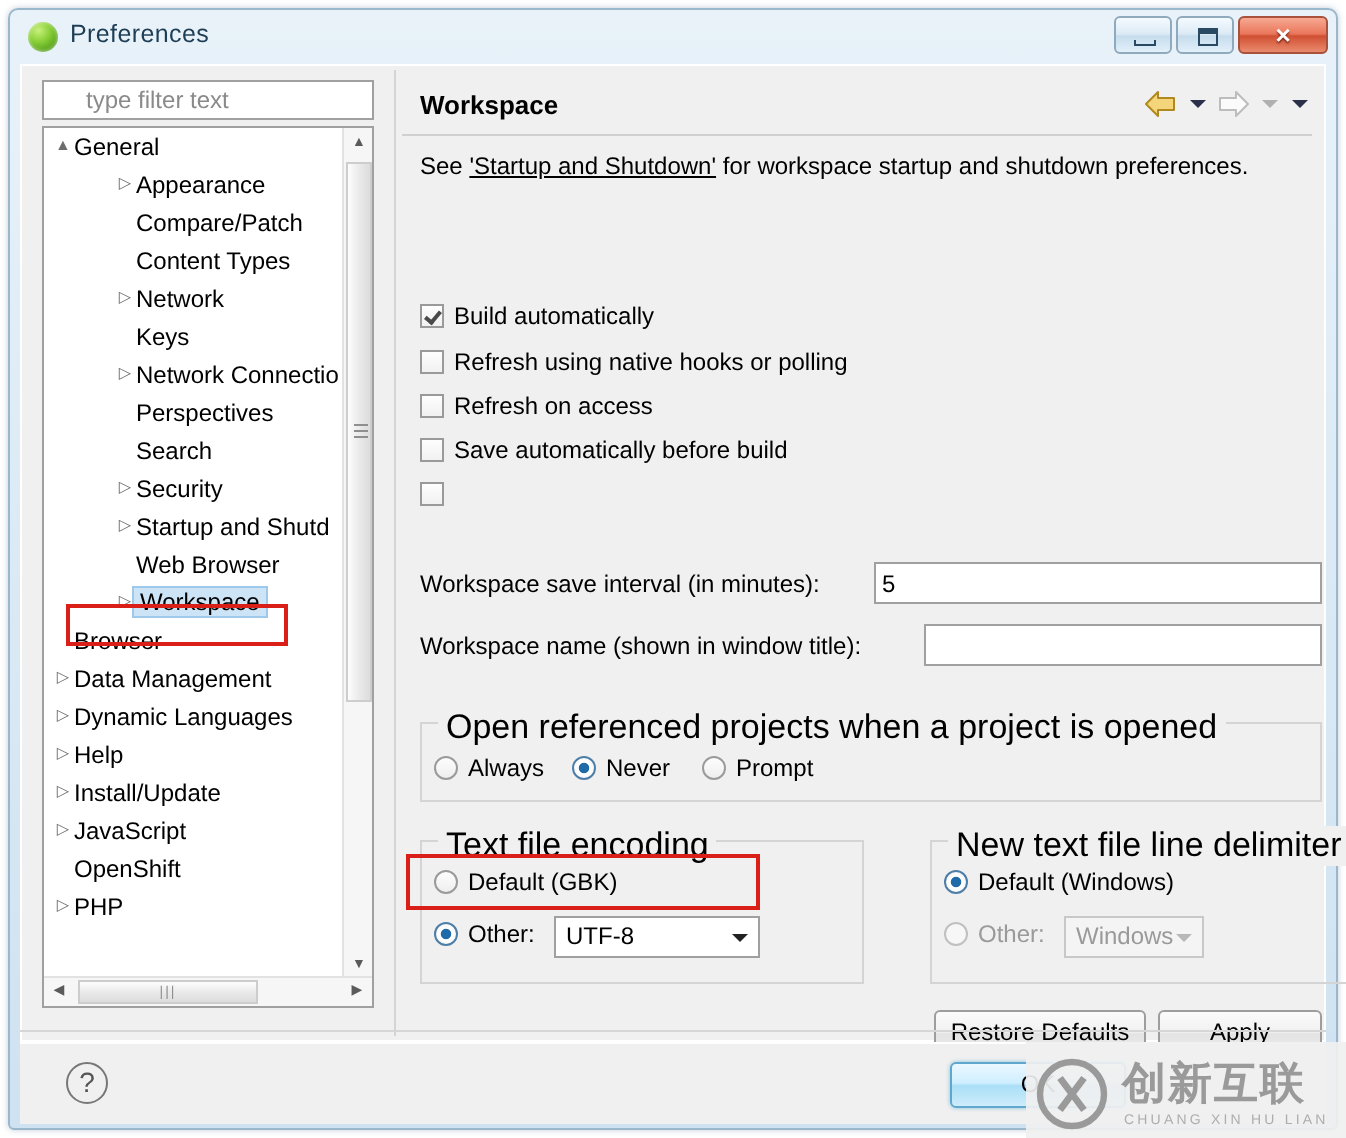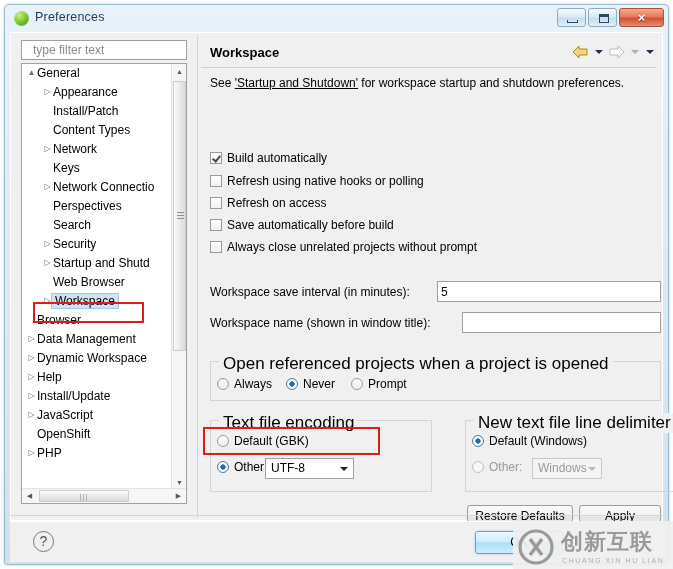--- a/index.html
+++ b/index.html
@@ -128,7 +128,7 @@
     box-sizing: border-box;
     font-family: "Liberation Sans", sans-serif;
     font-size: 12px;
-    padding: 0 11px;
+    padding: 0 21px;
     color: #000;
     outline: none;
   }

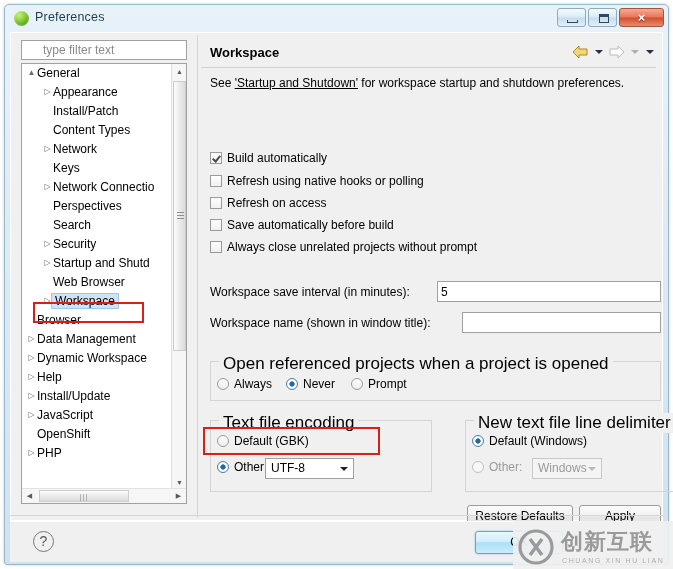--- a/index.html
+++ b/index.html
@@ -170,7 +170,7 @@
   .tree-item .arrow.empty { color: transparent; }
   .tree-label { vertical-align: middle; }
   .tree-item.lvl1 { padding-left: 4px; }
-  .tree-item.lvl2 { padding-left: 20px; }
+  .tree-item.lvl2 { padding-left: 35px; }
   .tree-item.selected .sel-wrap {
     background: #cde4f7;
     border: 1px solid #9fc9ea;

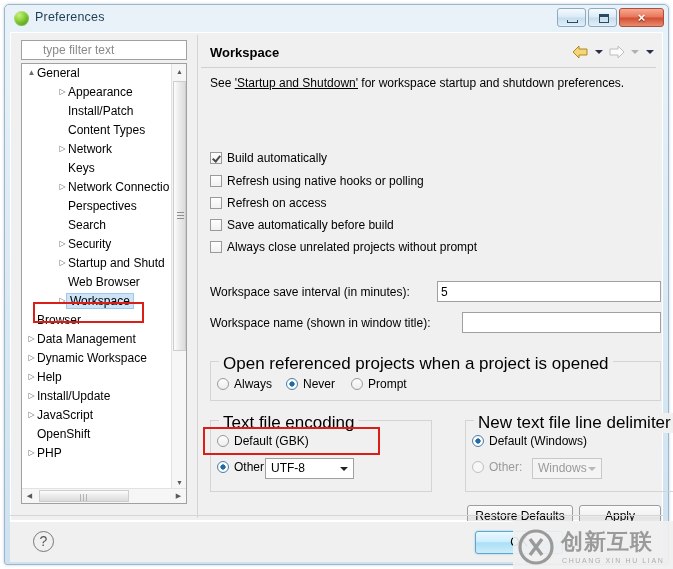--- a/index.html
+++ b/index.html
@@ -559,7 +559,7 @@
               <span class="arrow">▷</span><span class="tree-label">Appearance</span>
             </div>
             <div class="tree-item lvl2">
-              <span class="arrow empty">▷</span><span class="tree-label">Install/Patch</span>
+              <span class="arrow empty">▷</span><span class="tree-label">Compare/Patch</span>
             </div>
             <div class="tree-item lvl2">
               <span class="arrow empty">▷</span><span class="tree-label">Content Types</span>

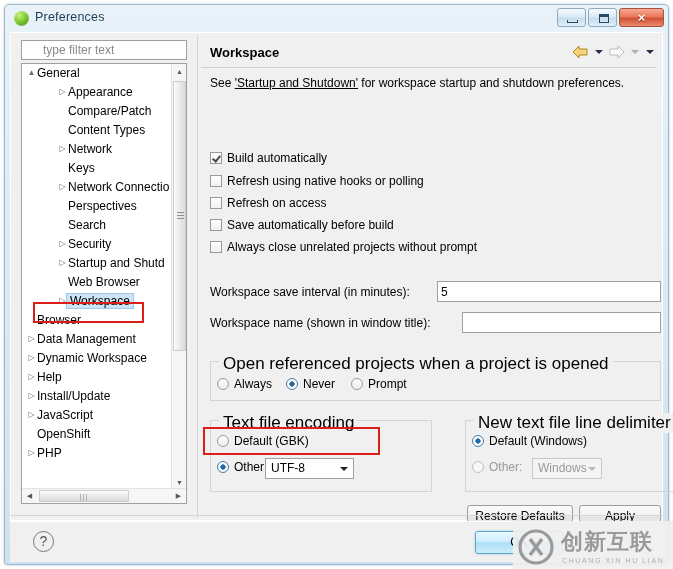--- a/index.html
+++ b/index.html
@@ -679,7 +679,7 @@
           <span class="chk"></span><span>Save automatically before build</span>
         </div>
         <div class="chk-row" style="top:206px">
-          <span class="chk"></span><span>Always close unrelated projects without prompt</span>
+          <span class="chk"></span>
         </div>
 
         <div class="fld-row" style="top:249px">

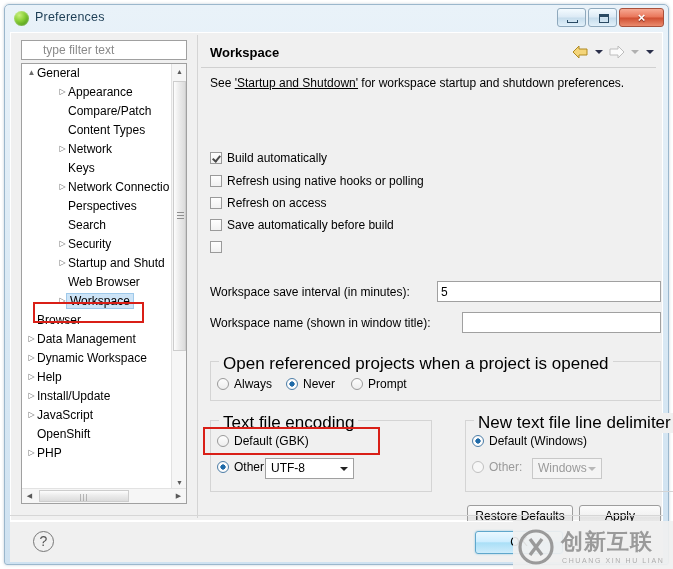--- a/index.html
+++ b/index.html
@@ -598,7 +598,7 @@
               <span class="arrow">▷</span><span class="tree-label">Data Management</span>
             </div>
             <div class="tree-item lvl1">
-              <span class="arrow">▷</span><span class="tree-label">Dynamic Workspace</span>
+              <span class="arrow">▷</span><span class="tree-label">Dynamic Languages</span>
             </div>
             <div class="tree-item lvl1">
               <span class="arrow">▷</span><span class="tree-label">Help</span>

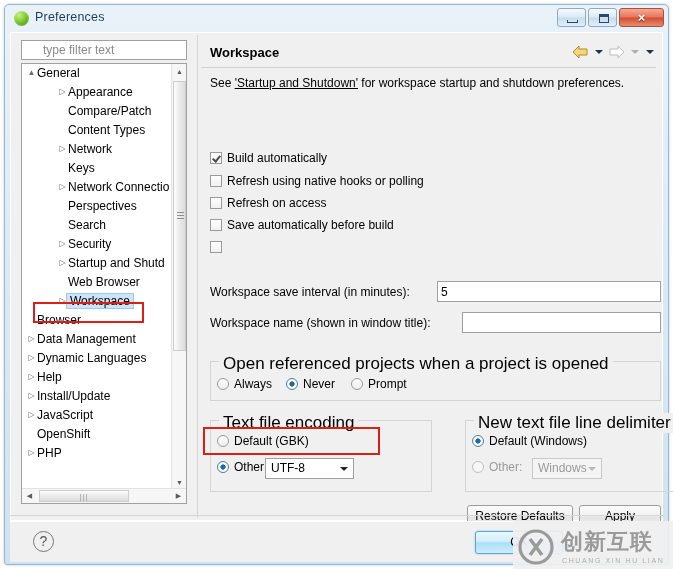--- a/index.html
+++ b/index.html
@@ -713,7 +713,7 @@
           <div class="radio-row" style="left:6px; top:38px;">
             <span class="radio checked"></span><span>Other:</span>
           </div>
-          <div class="combo" style="left:54px; top:37px; width:89px;">
+          <div class="combo" style="left:66px; top:37px; width:103px;">
             <span>UTF-8</span>
             <span class="arrow"></span>
           </div>

